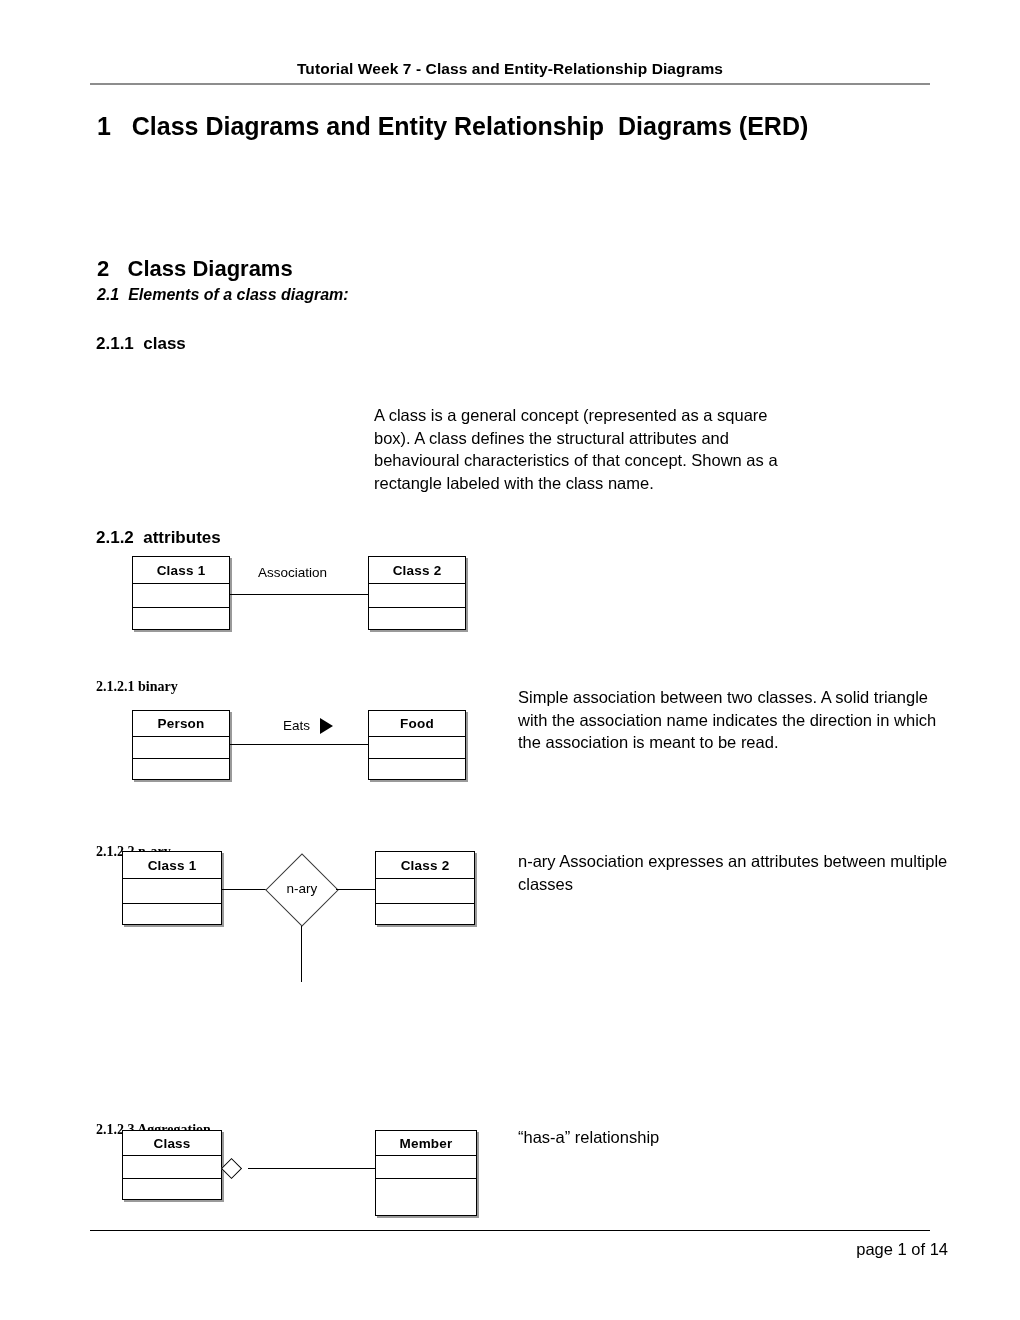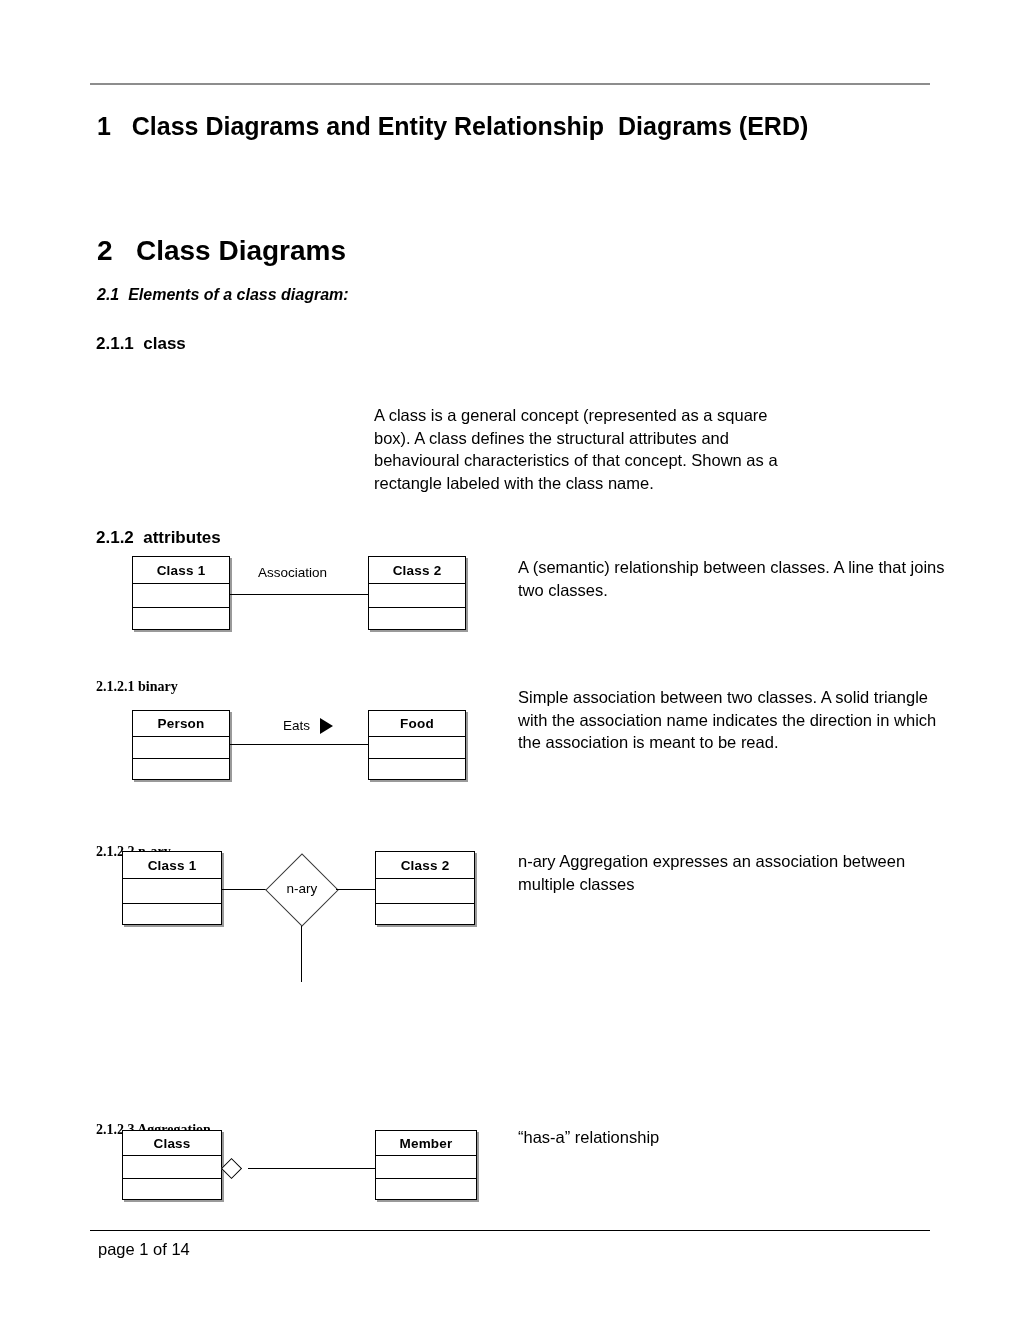--- a/index.html
+++ b/index.html
@@ -188,6 +188,7 @@
 
 <div class="page">
 
+  <div class="header-title">Tutorial Week 7 - Class and Entity-Relationship Diagrams</div>
   <div class="header-rule"></div>
 
   <div class="h1" style="top:112px;">1   Class Diagrams and Entity Relationship  Diagrams (ERD)</div>

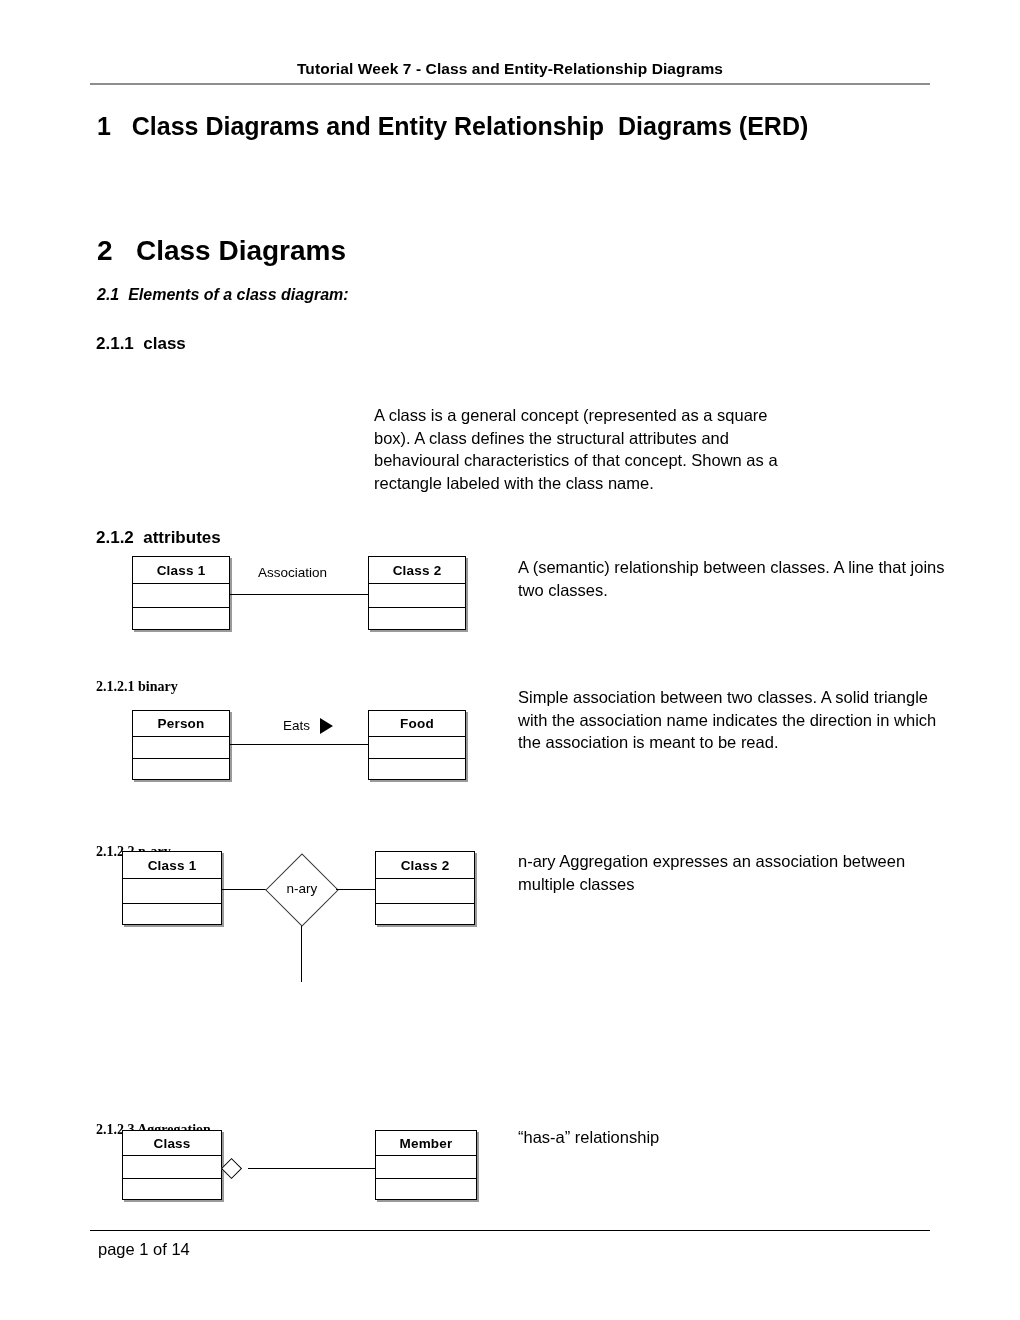--- a/index.html
+++ b/index.html
@@ -51,9 +51,10 @@
   .h2 {
     position: absolute;
     left: 97px;
-    font-size: 28px;
-    font-weight: bold;
-    white-space: pre;
+    font-size: 22px;
+    font-weight: bold;
+    white-space: pre;
+    margin-top: 21px;
   }
   .h3 {
     position: absolute;

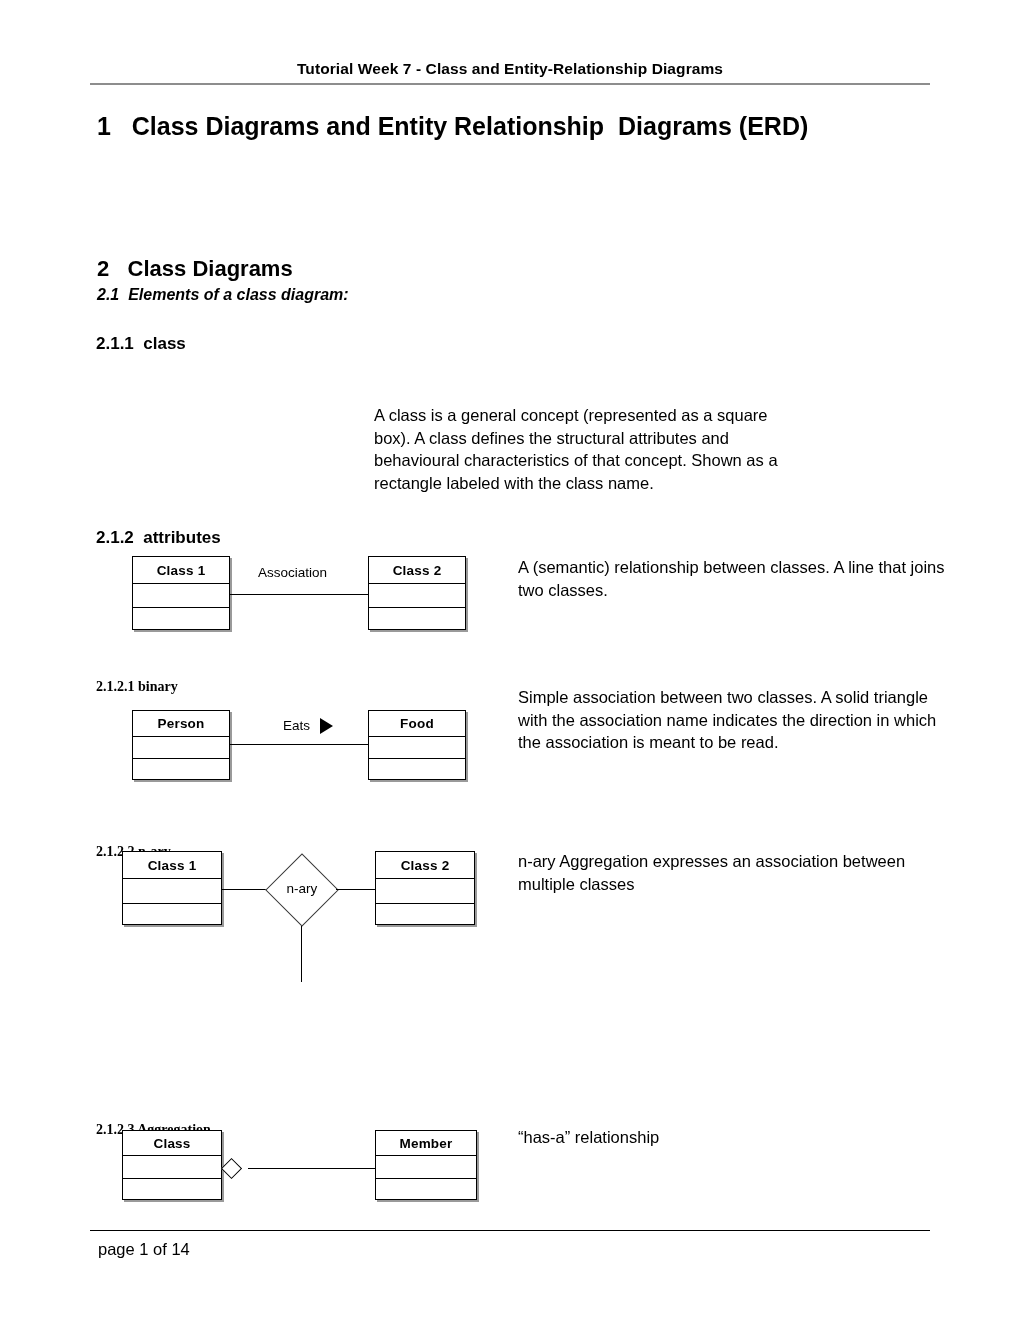--- a/index.html
+++ b/index.html
@@ -218,7 +218,6 @@
     <div class="uml-row" style="height:21px;"></div>
   </div>
 
-  <div class="para desc" style="left:518px; top:556px;">A (semantic) relationship between classes. A line that joins two classes.</div>
 
   <div class="h5" style="top:655px;">2.1.2.1 binary</div>
 

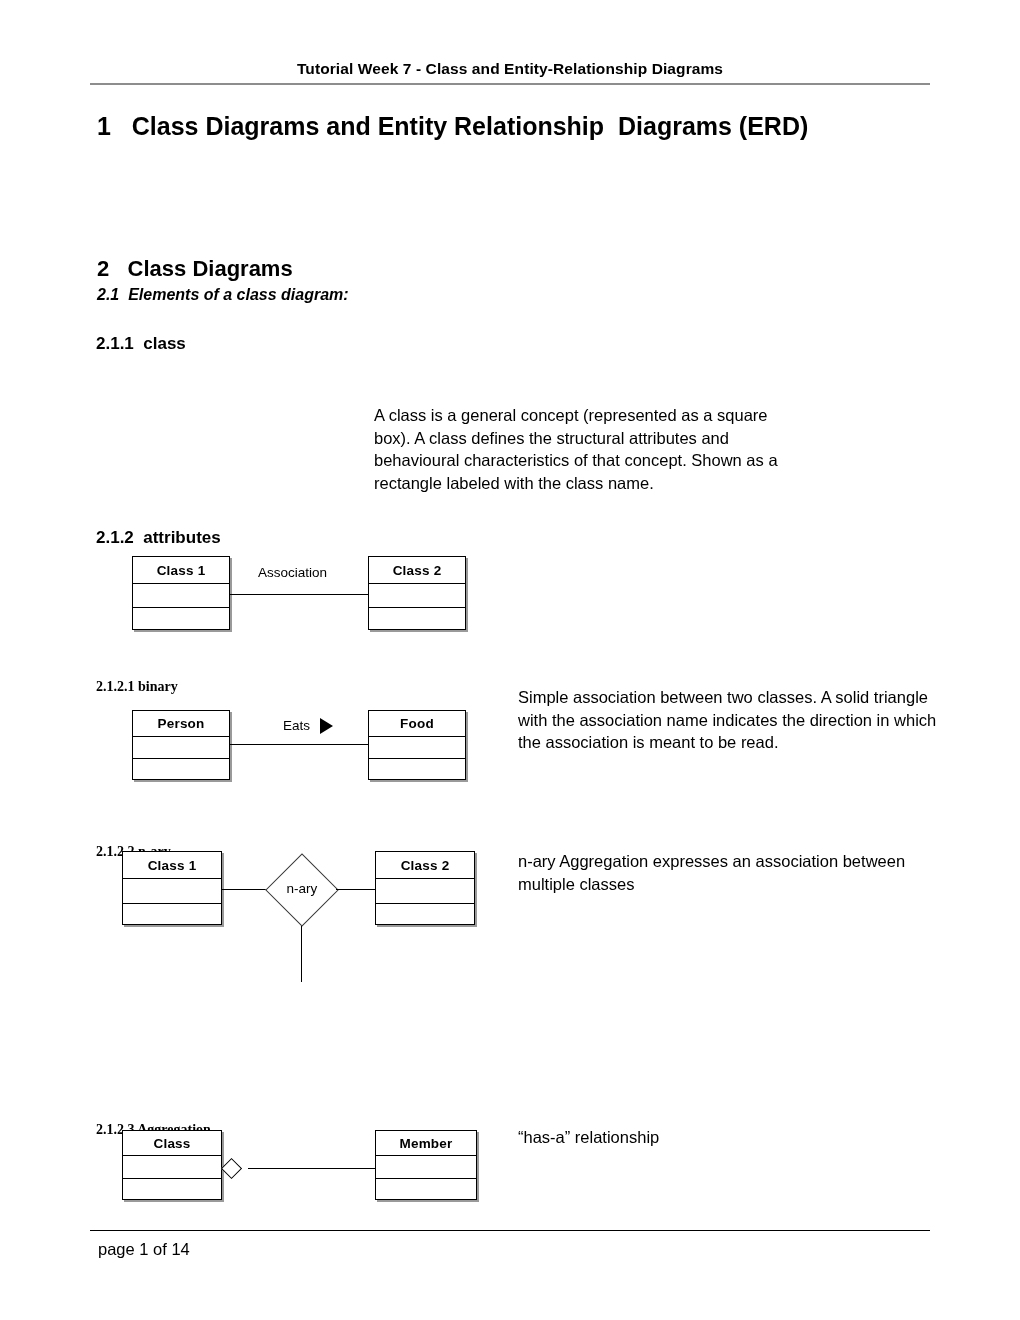--- a/index.html
+++ b/index.html
@@ -262,7 +262,7 @@
   </div>
 
 
-  <div class="para desc" style="left:518px; top:850px;">n-ary Aggregation  expresses an association between multiple classes</div>
+  <div class="para desc" style="left:518px; top:850px;">n-ary Association  expresses an attributes between multiple classes</div>
 
   <div class="h5" style="top:1098px;">2.1.2.3 Aggregation</div>
 

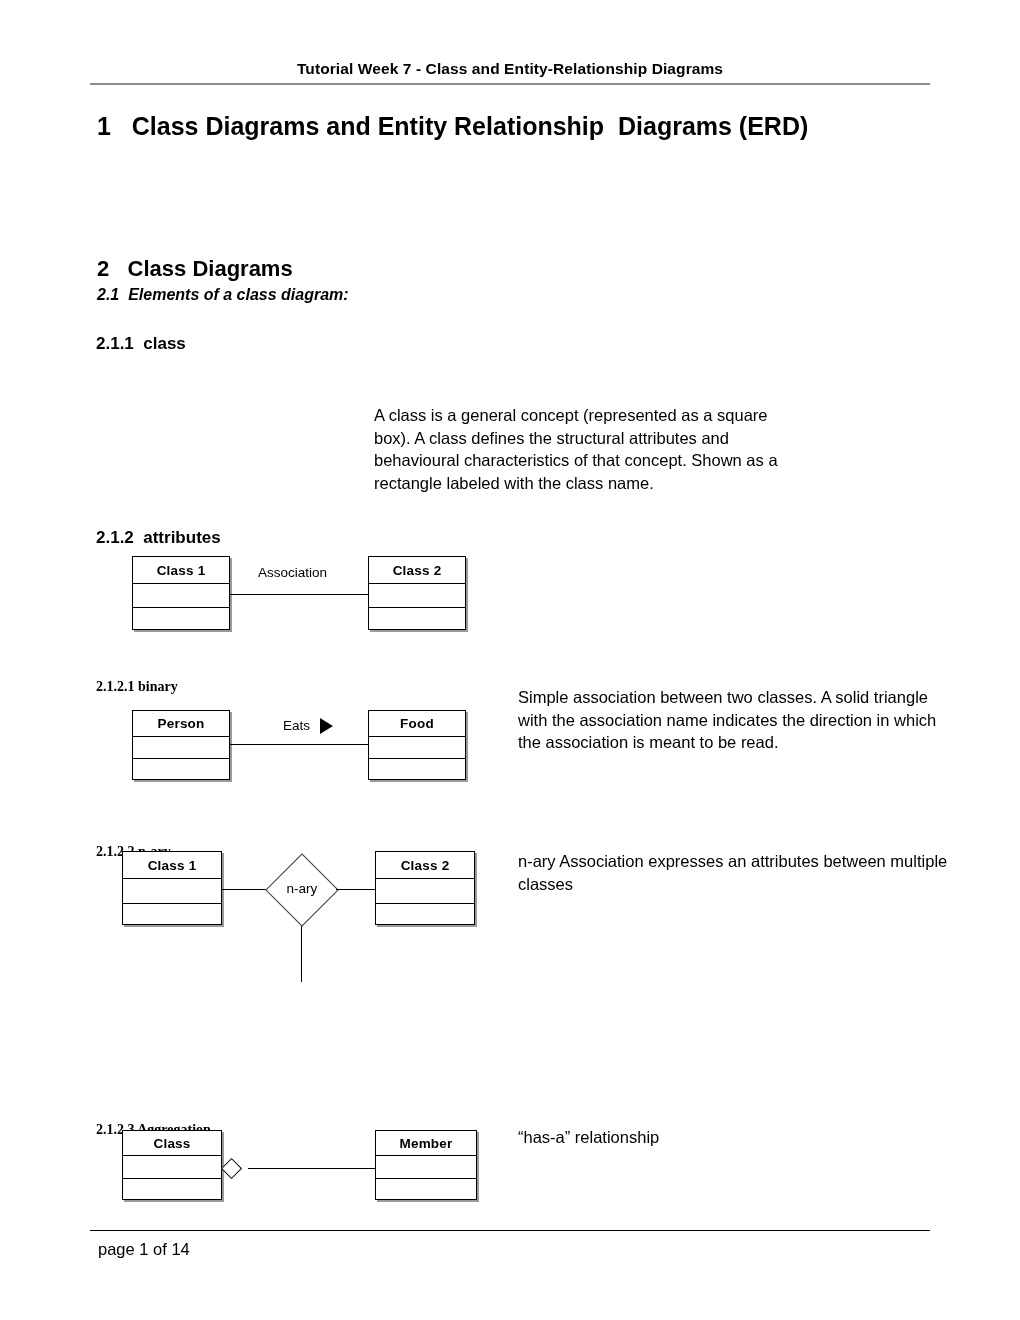--- a/index.html
+++ b/index.html
@@ -275,7 +275,7 @@
   <div class="diamond-small" style="left:224px; top:1161px; width:15px; height:15px; transform:rotate(45deg);"></div>
   <div class="hline" style="left:248px; top:1168px; width:128px;"></div>
 
-  <div class="uml-box" style="left:375px; top:1130px; width:102px; height:70px;">
+  <div class="uml-box" style="left:375px; top:1130px; width:102px; height:86px;">
     <div class="uml-row uml-name" style="height:25px;">Member</div>
     <div class="uml-row" style="height:23px;"></div>
     <div class="uml-row" style="height:20px;"></div>

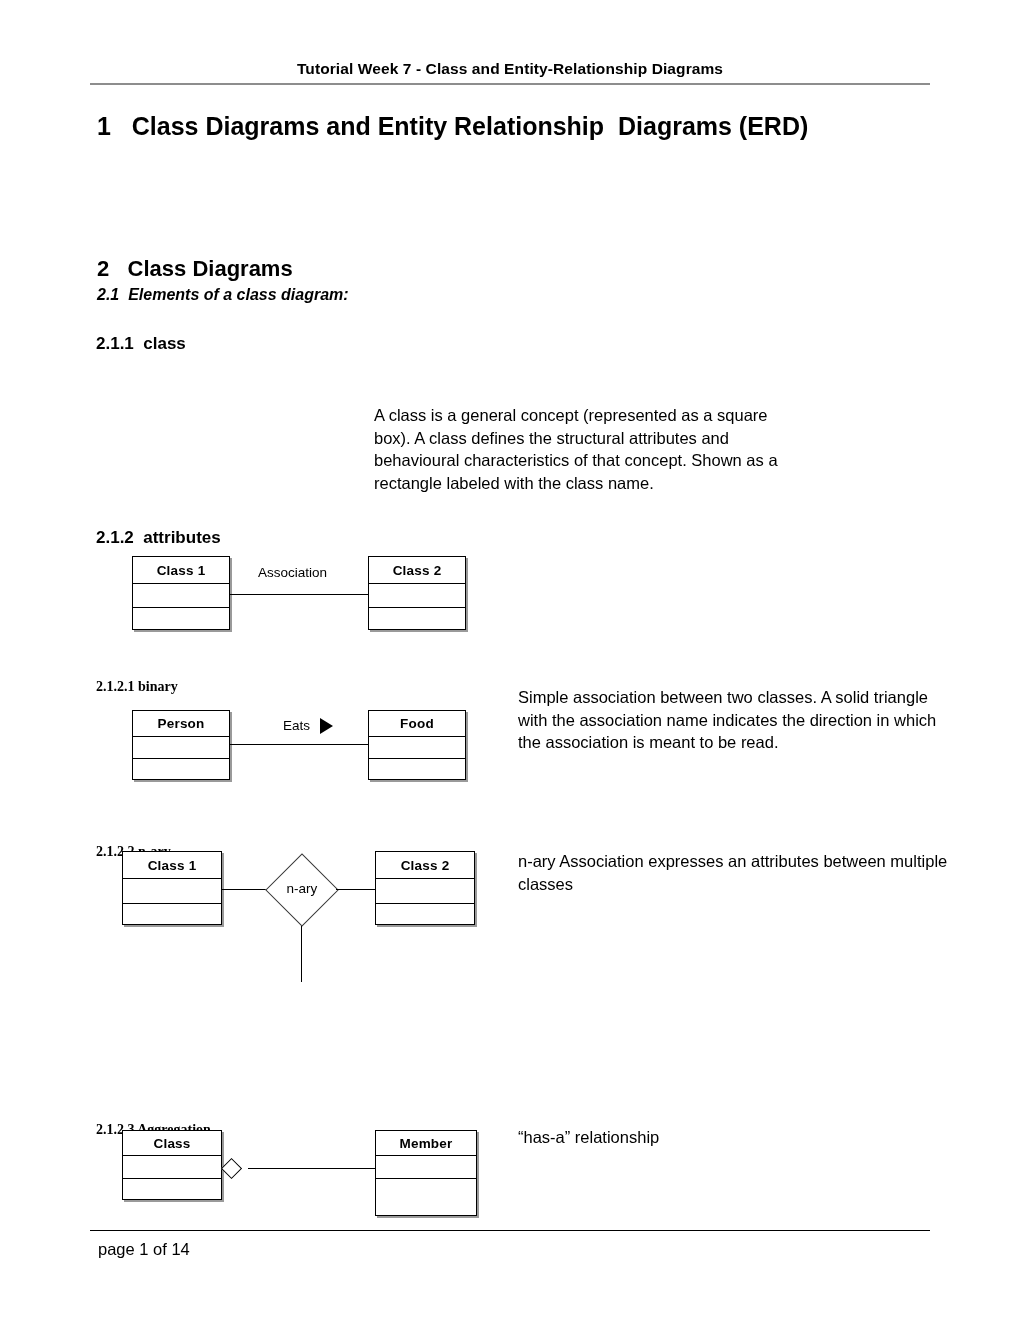--- a/index.html
+++ b/index.html
@@ -177,10 +177,10 @@
   }
   .footer-text {
     position: absolute;
-    left: 98px;
+    left: 108px;
     top: 1240px;
     width: 840px;
-    text-align: left;
+    text-align: right;
     font-size: 16.5px;
   }
 </style>

